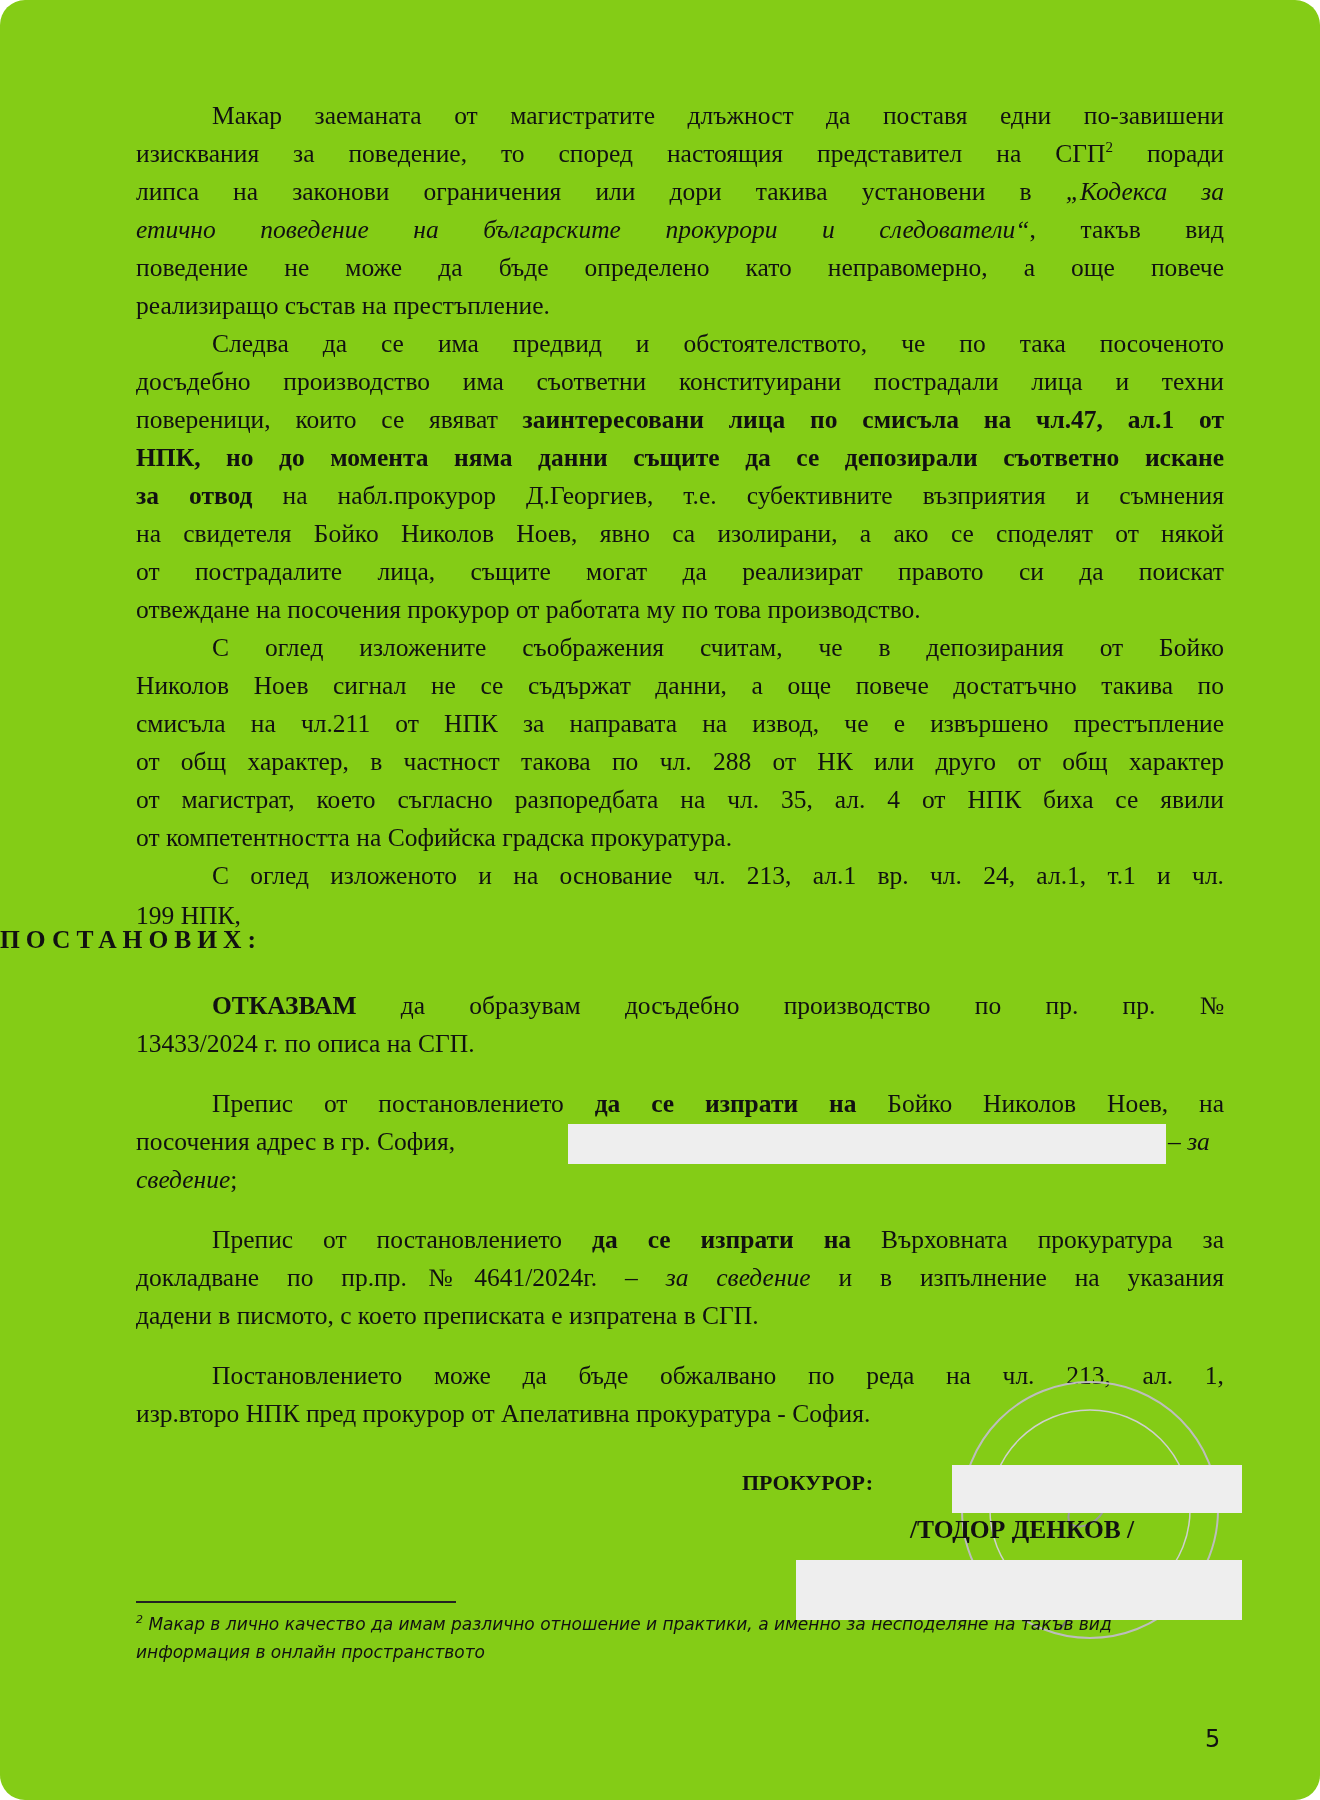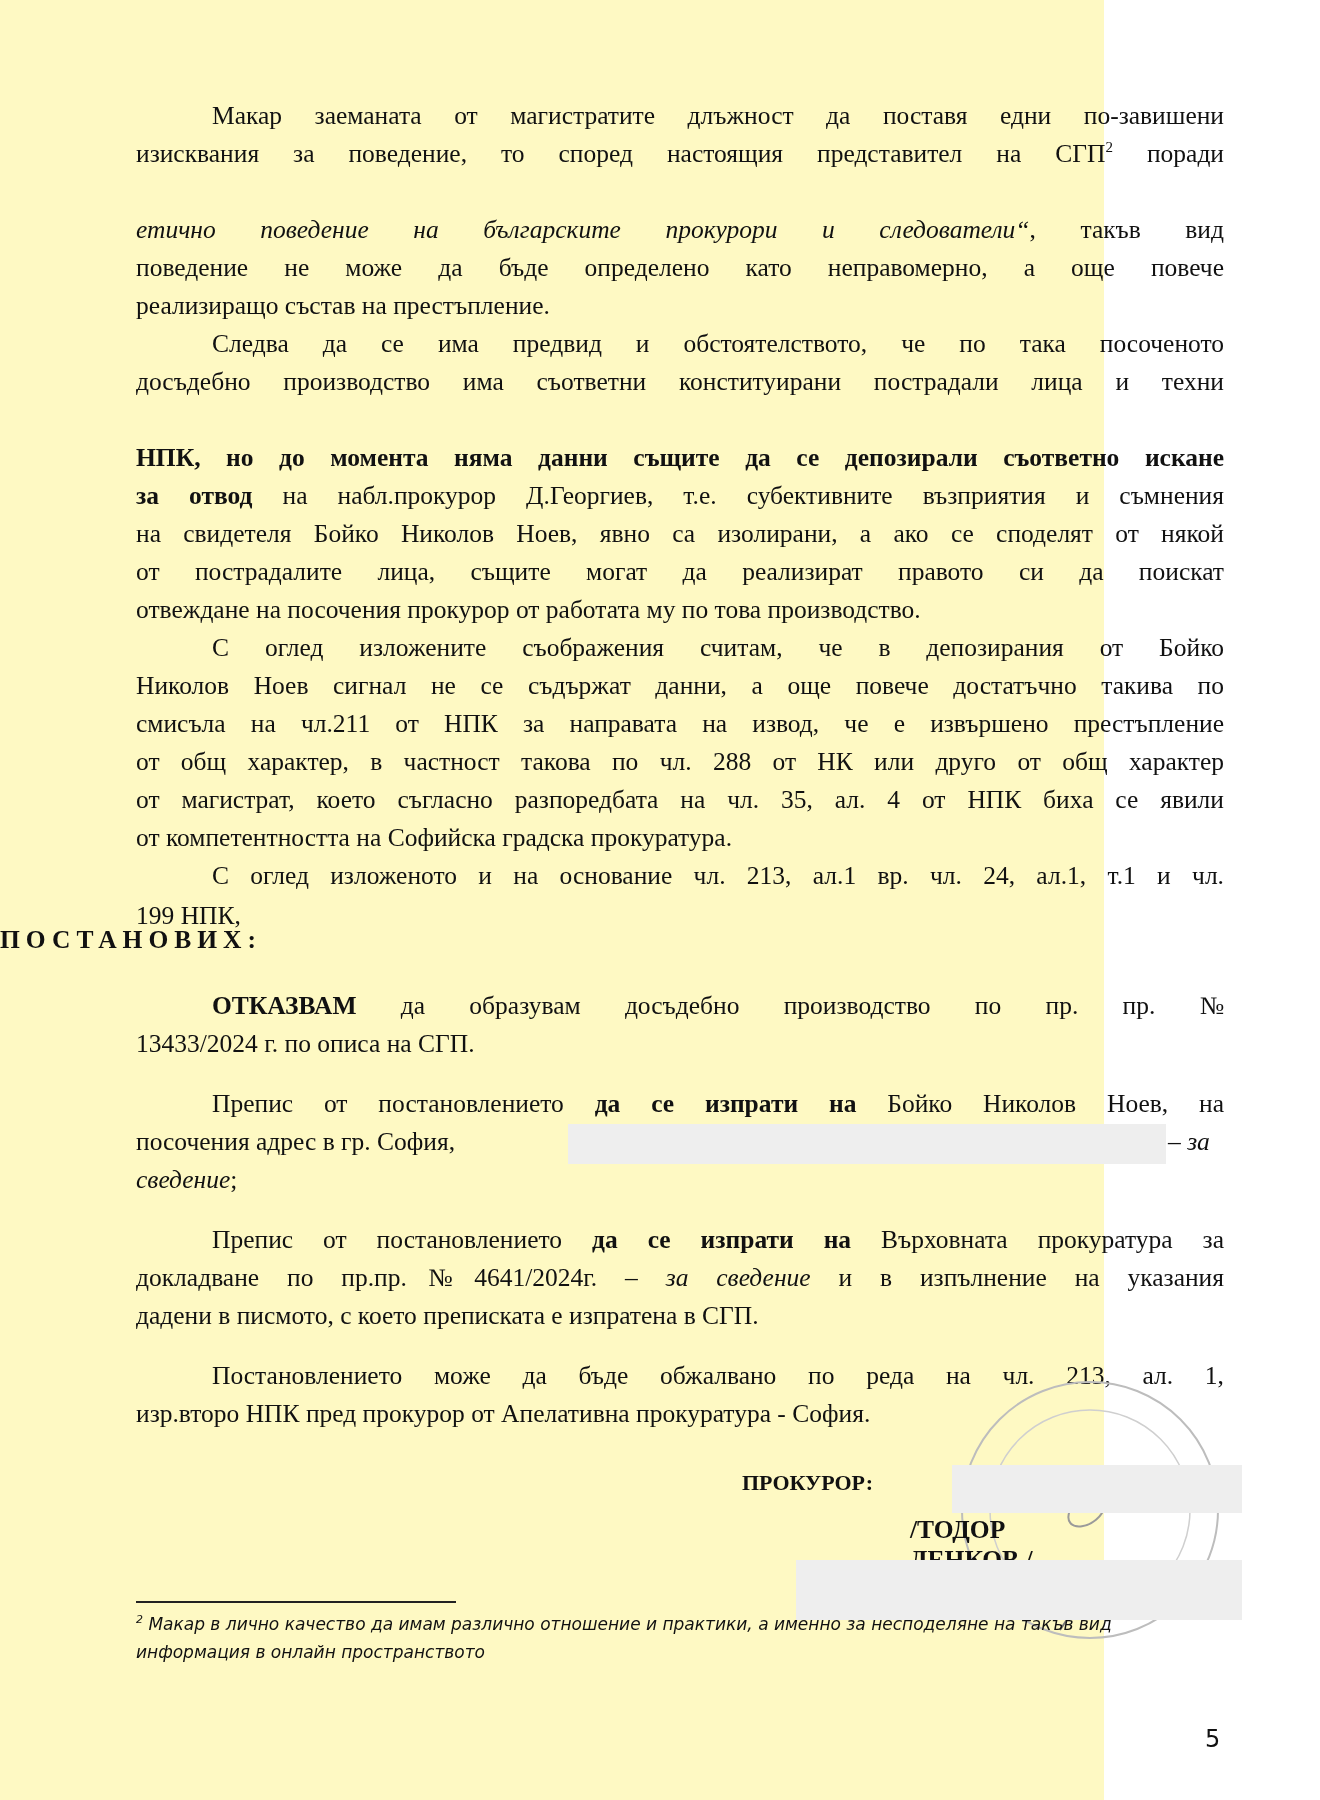--- a/index.html
+++ b/index.html
@@ -8,7 +8,7 @@
     background: #ffffff; color: #111111;
     font-family: "Liberation Serif", "DejaVu Serif", serif;
   }
-  .page { position: absolute; left: 0; top: 0; width: 1104px; height: 1800px; background: #fef9c3; }
+  .page { position: absolute; left: 0; top: 0; width: 1320px; height: 1800px; background: #84cc16; border-radius: 25px; }
   .line {
     position: absolute; left: 136px; width: 1088px;
     font-size: 25.5px; line-height: 32px; white-space: nowrap;

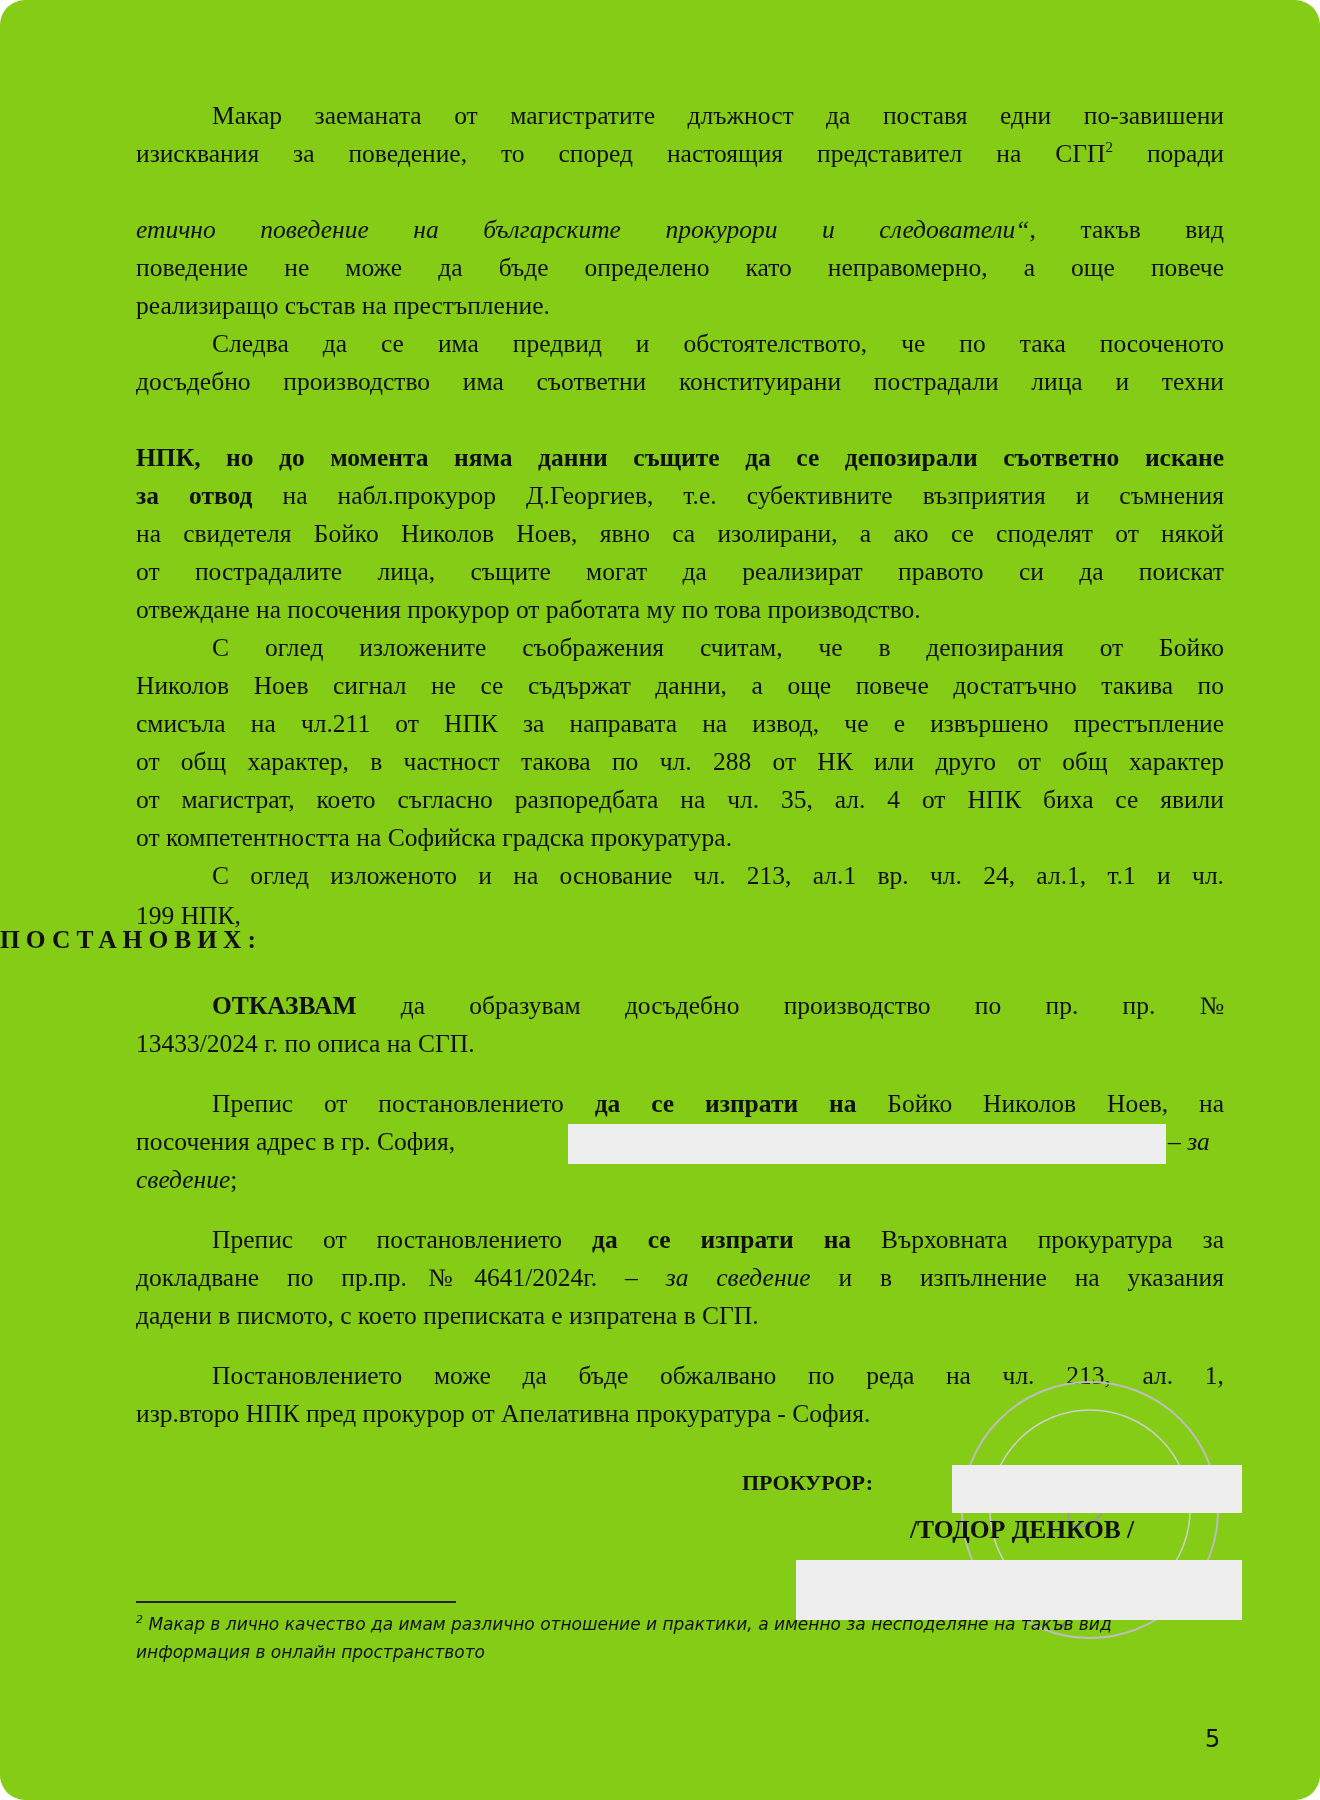--- a/index.html
+++ b/index.html
@@ -42,6 +42,7 @@
 
   <div class="line indent" style="top:100px"><span>Макар заеманата от магистратите длъжност да поставя едни по-завишени</span></div>
   <div class="line" style="top:138px"><span>изисквания за поведение, то според настоящия представител на СГП</span><sup>2</sup><span> поради</span></div>
+  <div class="line" style="top:176px"><span>липса на законови ограничения или дори такива установени в </span><span class="i">„Кодекса за</span></div>
   <div class="line" style="top:214px"><span class="i">етично поведение на българските прокурори и следователи“</span><span>, такъв вид</span></div>
   <div class="line" style="top:252px"><span>поведение не може да бъде определено като неправомерно, а още повече</span></div>
   <div class="line last" style="top:290px"><span>реализиращо състав на престъпление.</span></div>

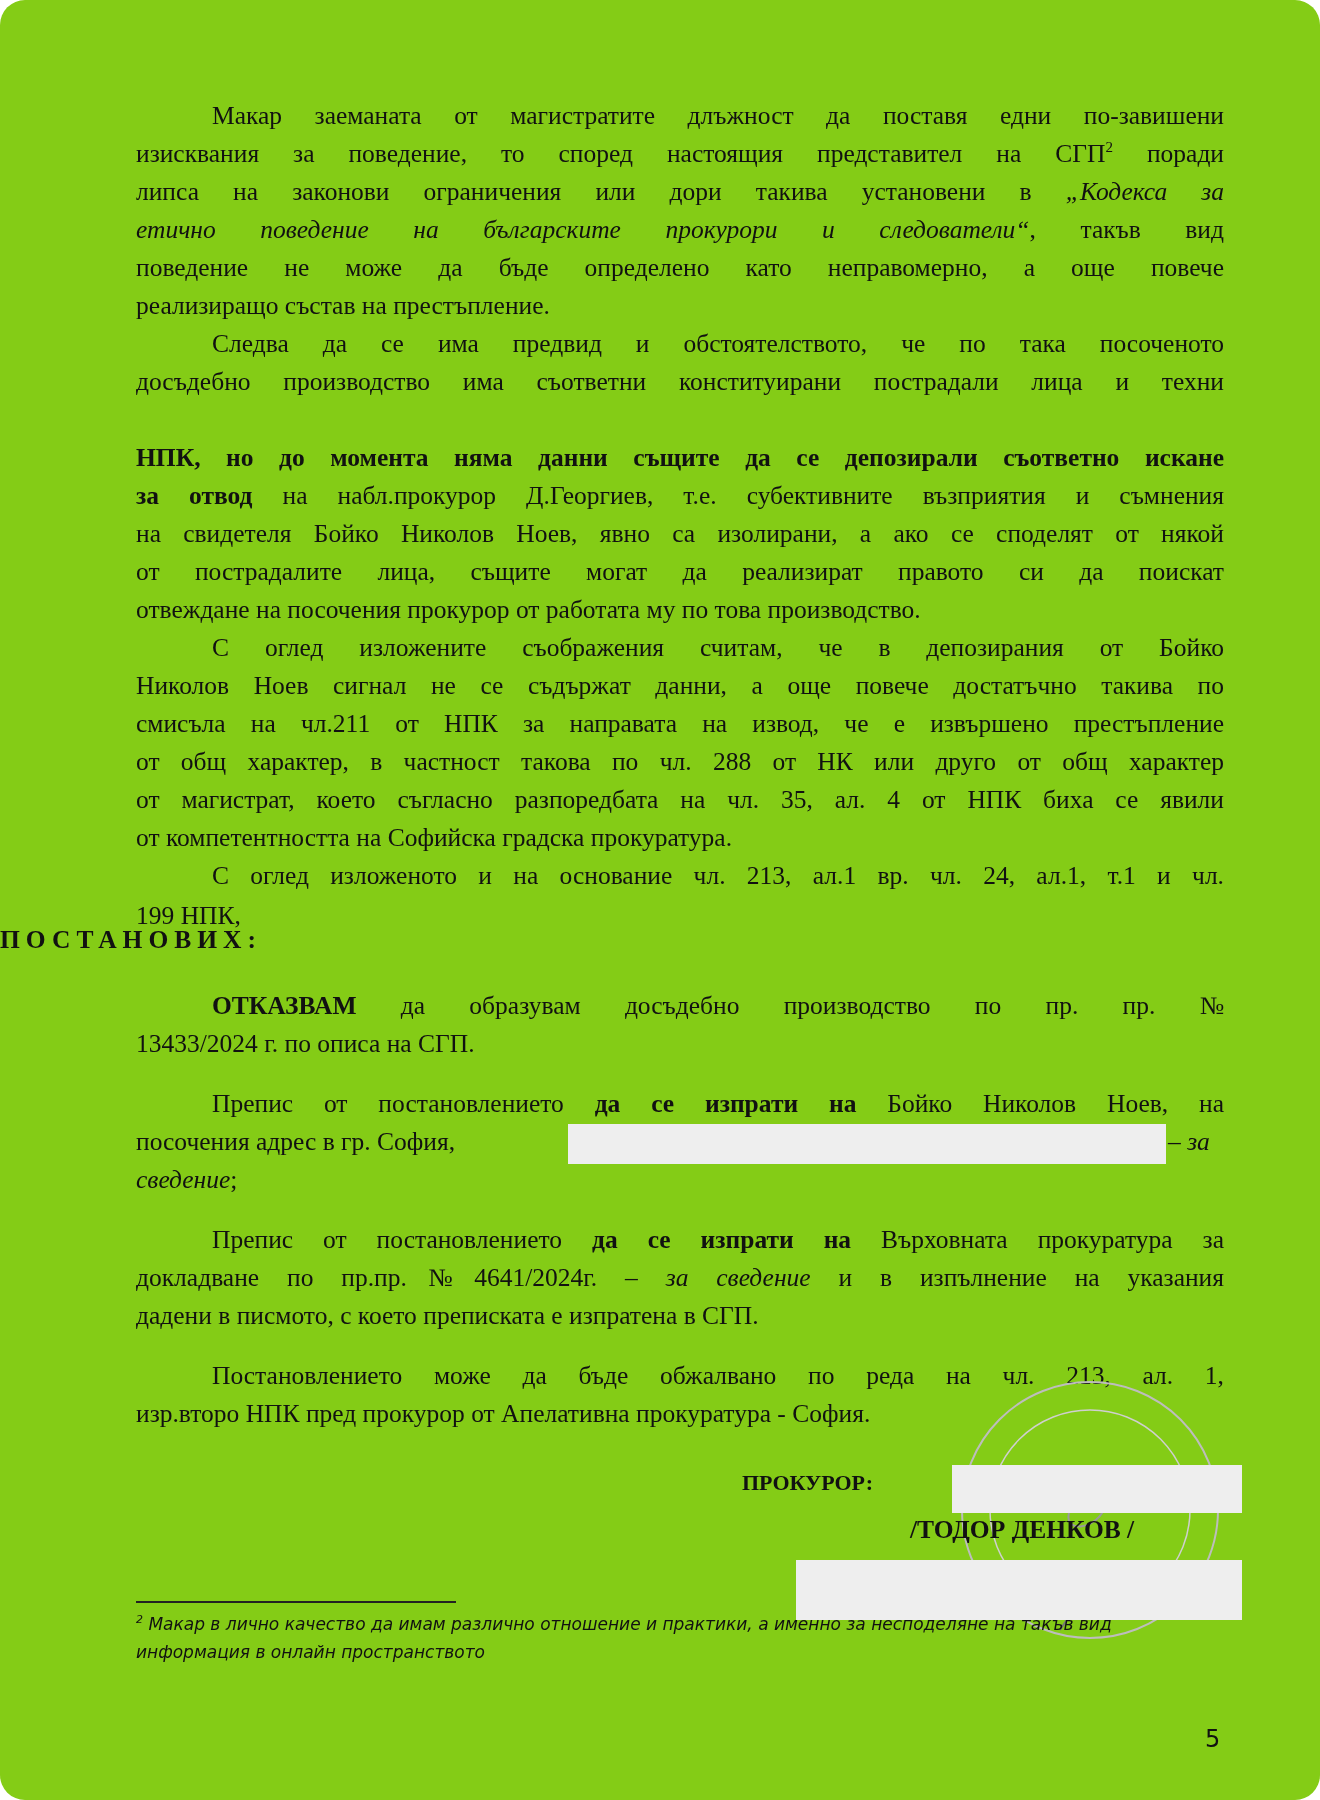--- a/index.html
+++ b/index.html
@@ -49,6 +49,7 @@
 
   <div class="line indent" style="top:328px"><span>Следва да се има предвид и обстоятелството, че по така посоченото</span></div>
   <div class="line" style="top:366px"><span>досъдебно производство има съответни конституирани пострадали лица и техни</span></div>
+  <div class="line" style="top:404px"><span>повереници, които се явяват </span><span class="b">заинтересовани лица по смисъла на чл.47, ал.1 от</span></div>
   <div class="line" style="top:442px"><span class="b">НПК, но до момента няма данни същите да се депозирали съответно искане</span></div>
   <div class="line" style="top:480px"><span class="b">за отвод</span><span> на набл.прокурор Д.Георгиев, т.е. субективните възприятия и съмнения</span></div>
   <div class="line" style="top:518px"><span>на свидетеля Бойко Николов Ноев, явно са изолирани, а ако се споделят от някой</span></div>

